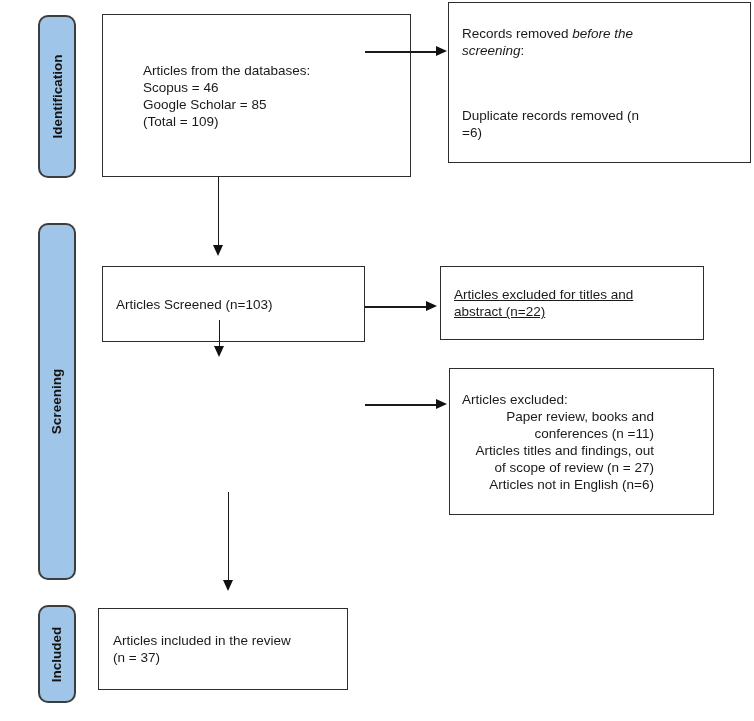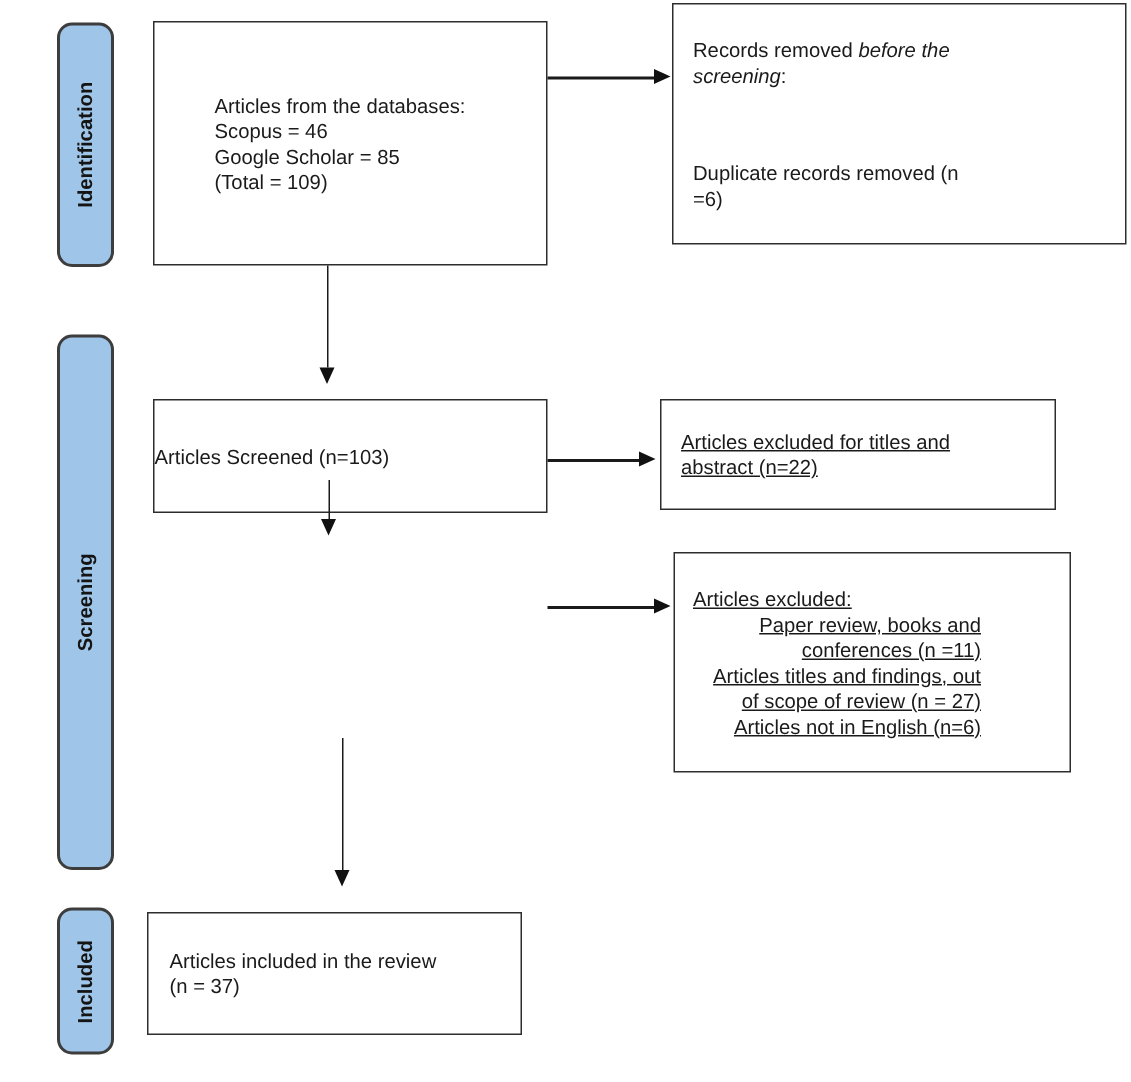--- a/index.html
+++ b/index.html
@@ -49,7 +49,7 @@
     flex-direction: column;
     justify-content: center;
   }
-  .box-databases        { left: 102px; top: 14px;  width: 263px; height: 163px; padding-left: 40px; }
+  .box-databases        { left: 102px; top: 14px;  width: 309px; height: 163px; padding-left: 40px; }
   .box-records-removed  { left: 448px; top: 2px;  width: 303px; height: 161px; padding-left: 13px; gap: 48px; }
   .box-screened         { left: 102px; top: 266px; width: 263px; height: 76px;  }
   .box-excluded-titles  { left: 440px; top: 266px; width: 264px; height: 74px;  padding-left: 13px; }

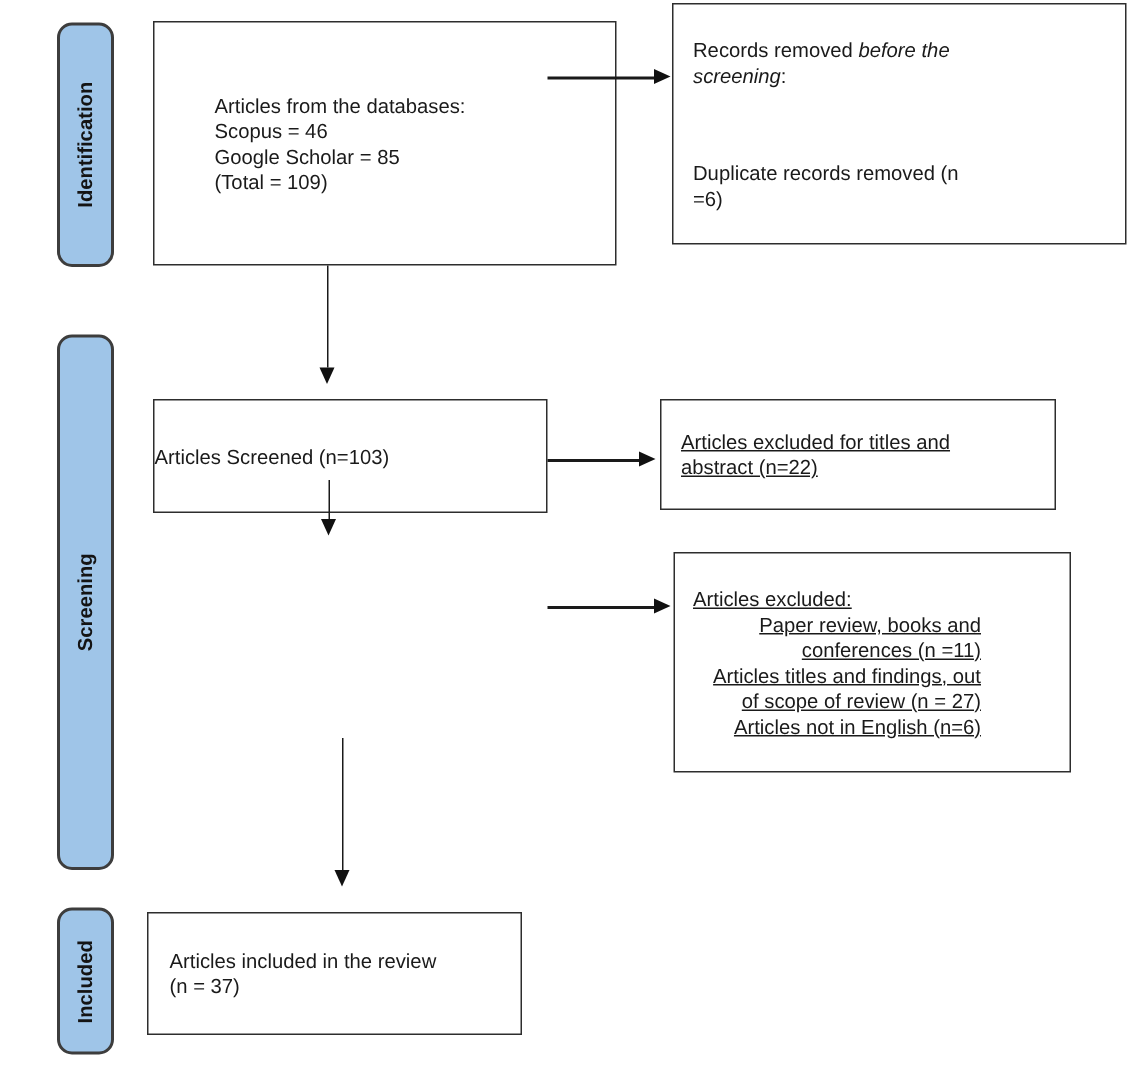--- a/index.html
+++ b/index.html
@@ -51,7 +51,7 @@
   }
   .box-databases        { left: 102px; top: 14px;  width: 309px; height: 163px; padding-left: 40px; }
   .box-records-removed  { left: 448px; top: 2px;  width: 303px; height: 161px; padding-left: 13px; gap: 48px; }
-  .box-screened         { left: 102px; top: 266px; width: 263px; height: 76px;  }
+  .box-screened         { left: 102px; top: 266px; width: 263px; height: 76px;  padding-left: 13px; }
   .box-excluded-titles  { left: 440px; top: 266px; width: 264px; height: 74px;  padding-left: 13px; }
   .box-fulltext         { left: 102px; top: 378px; width: 263px; height: 126px; padding-left: 40px; }
   .box-excluded-full    { left: 449px; top: 368px; width: 265px; height: 147px; padding-left: 12px; text-decoration: underline; }

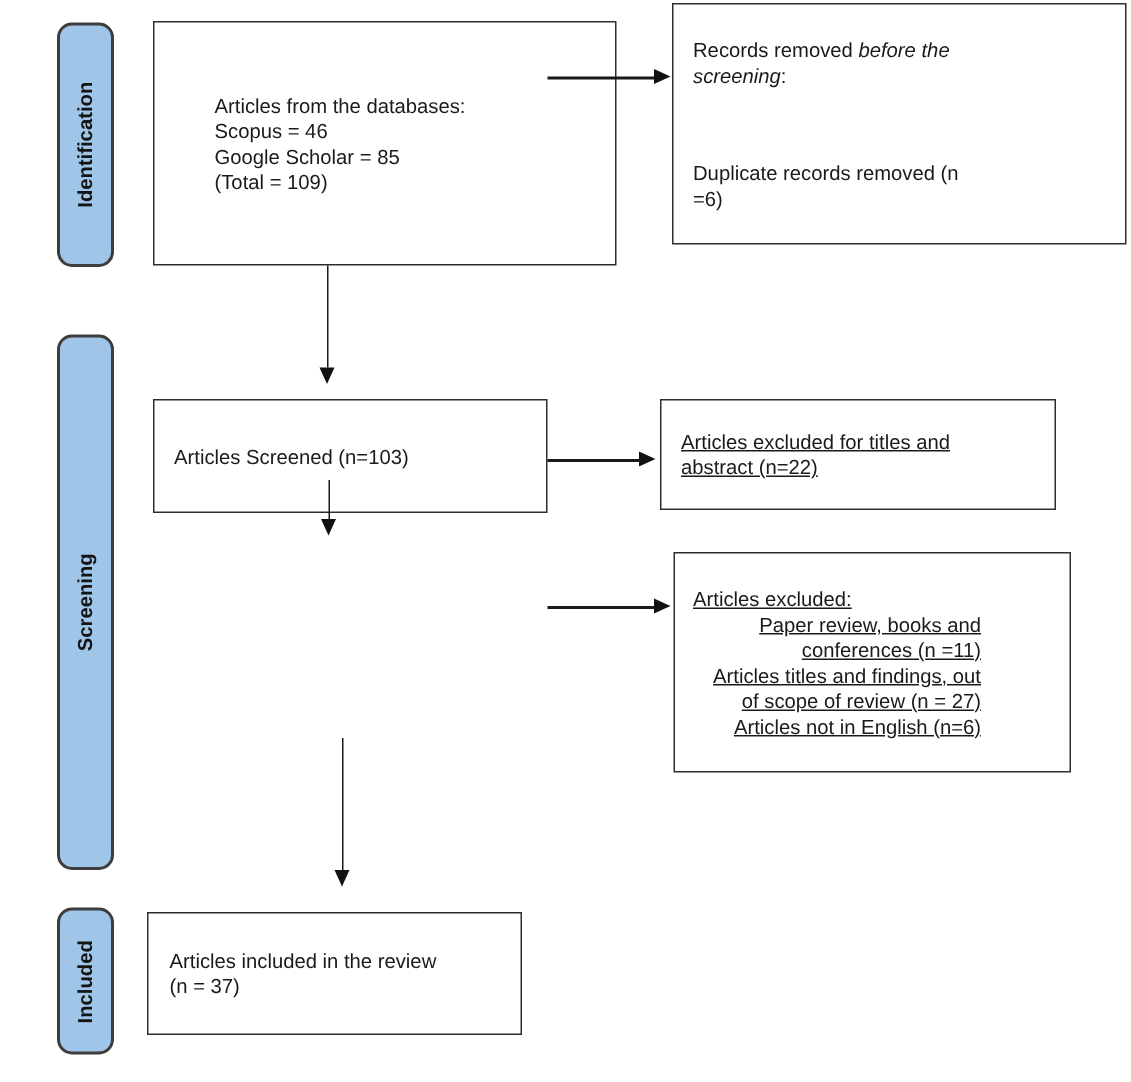--- a/index.html
+++ b/index.html
@@ -54,7 +54,7 @@
   .box-screened         { left: 102px; top: 266px; width: 263px; height: 76px;  padding-left: 13px; }
   .box-excluded-titles  { left: 440px; top: 266px; width: 264px; height: 74px;  padding-left: 13px; }
   .box-fulltext         { left: 102px; top: 378px; width: 263px; height: 126px; padding-left: 40px; }
-  .box-excluded-full    { left: 449px; top: 368px; width: 265px; height: 147px; padding-left: 12px; text-decoration: underline; }
+  .box-excluded-full    { left: 449px; top: 368px; width: 265px; height: 147px; padding-left: 12px; }
   .box-included         { left: 98px;  top: 608px; width: 250px; height: 82px;  padding-left: 14px; }
 
   .box p { margin: 0; }

